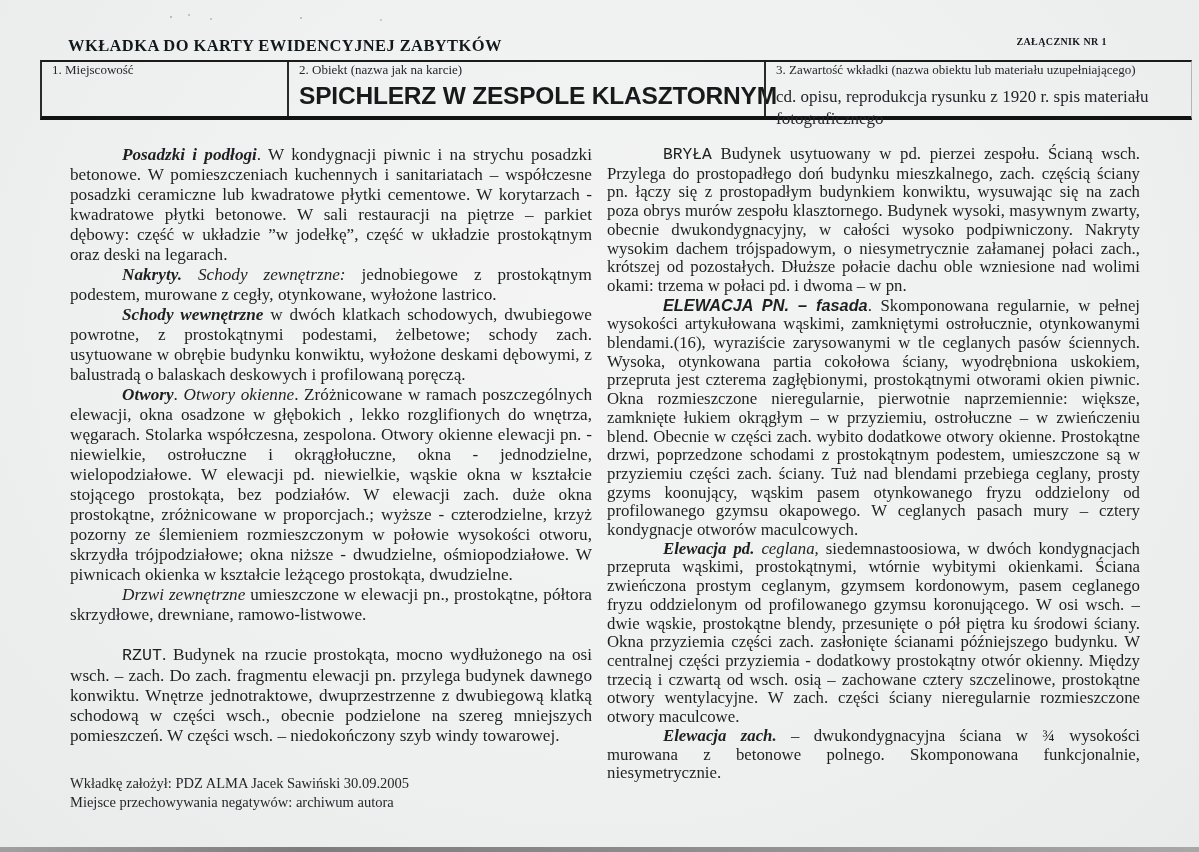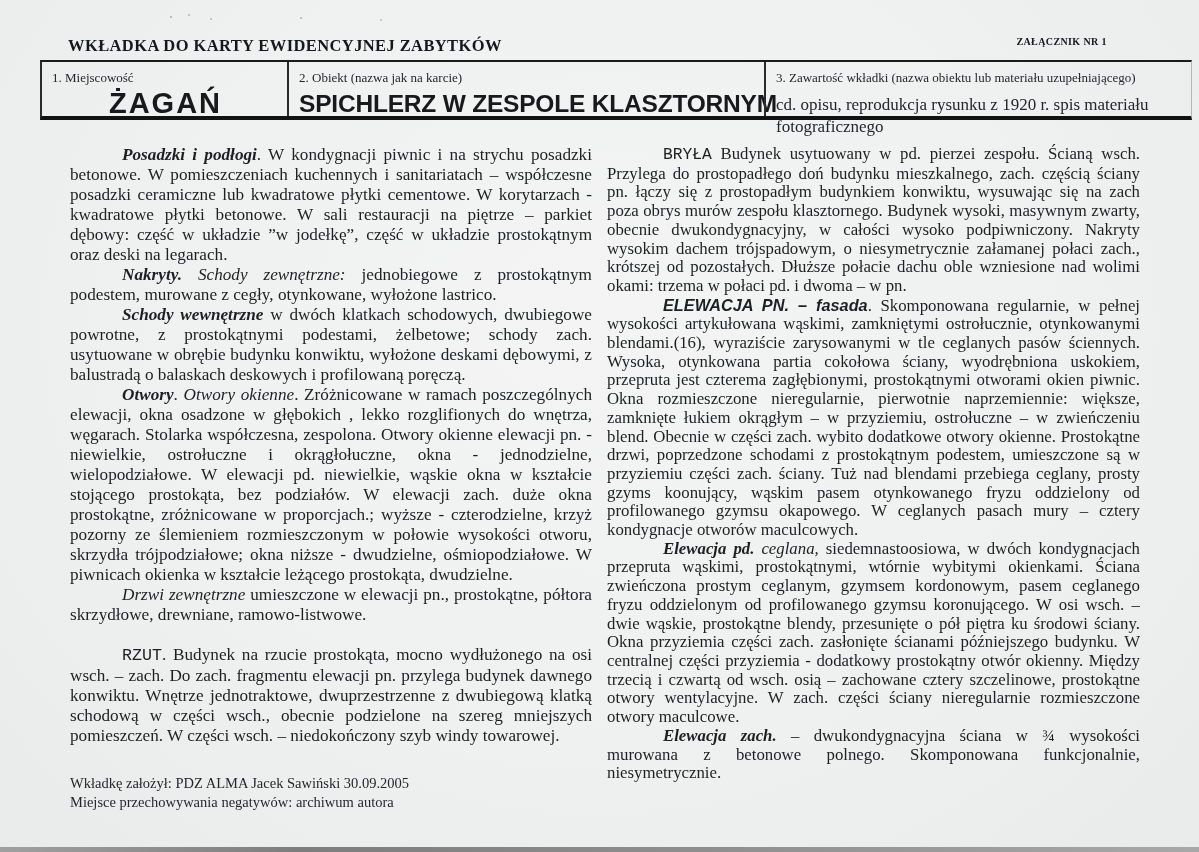--- a/index.html
+++ b/index.html
@@ -38,7 +38,7 @@
     border-right:1px solid #b5b5b5;
     display:flex;box-sizing:border-box;
   }
-  .cell{box-sizing:border-box;padding:8px 8px 0 10px;}
+  .cell{box-sizing:border-box;padding:0 8px 0 10px;}
   .cell + .cell{border-left:2px solid #2a2a2a;}
   .cell-1{width:245px;}
   .cell-2{width:477px;}

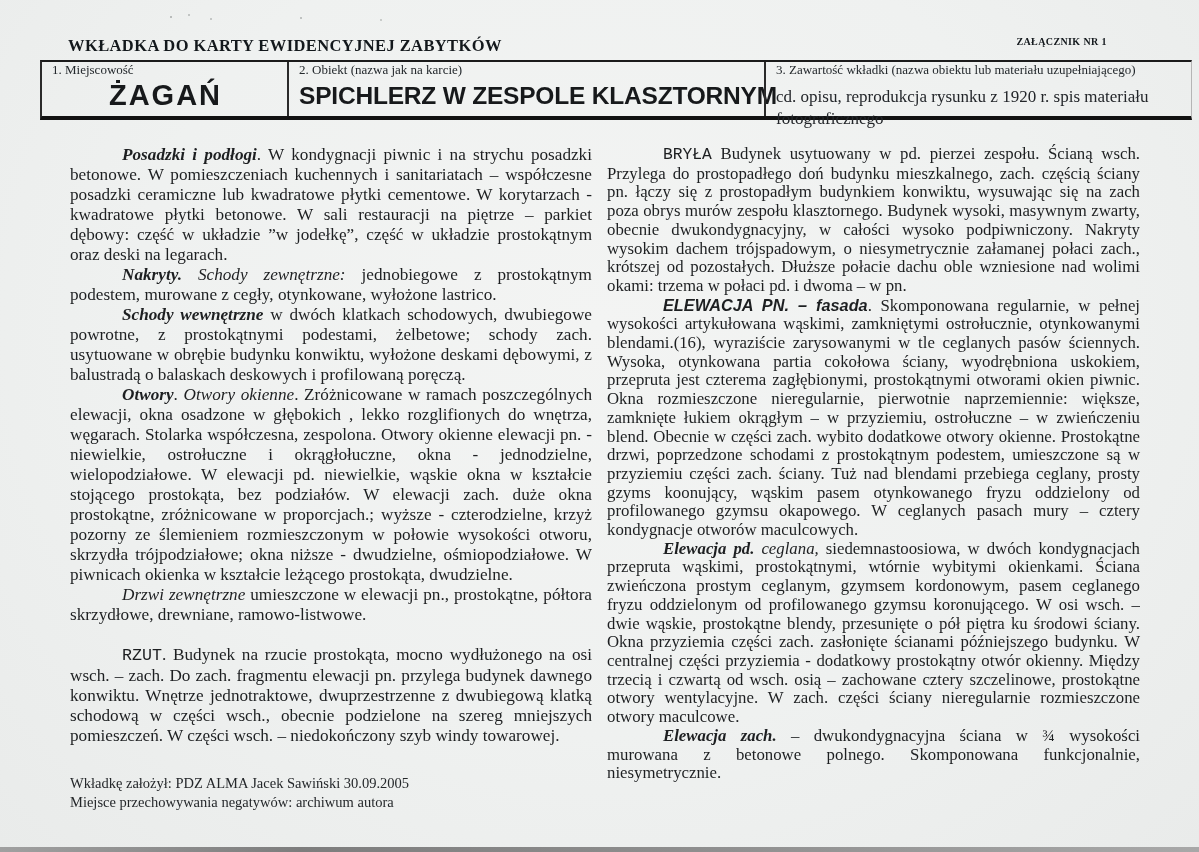--- a/index.html
+++ b/index.html
@@ -91,7 +91,6 @@
   <div class="header-table">
     <div class="cell cell-1">
       <div class="field-label">1.  Miejscowość</div>
-      <div class="value-town">ŻAGAŃ</div>
     </div>
     <div class="cell cell-2">
       <div class="field-label">2.  Obiekt (nazwa jak na karcie)</div>

